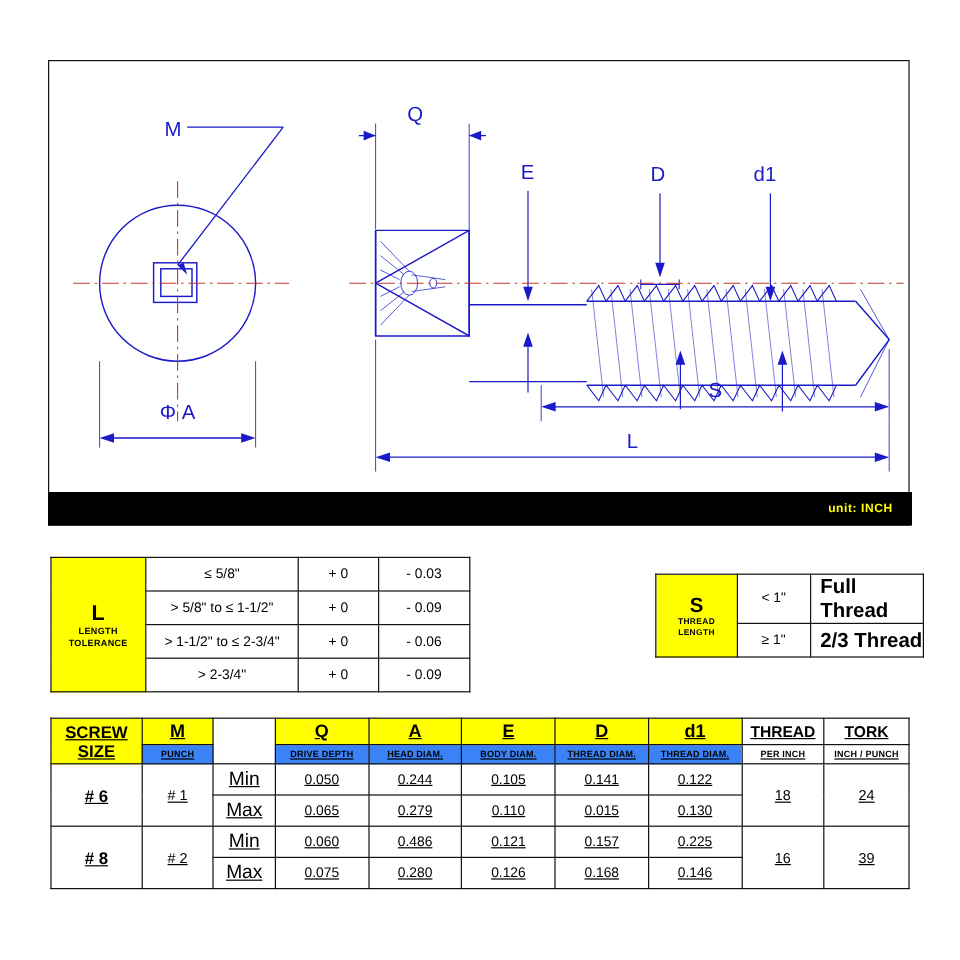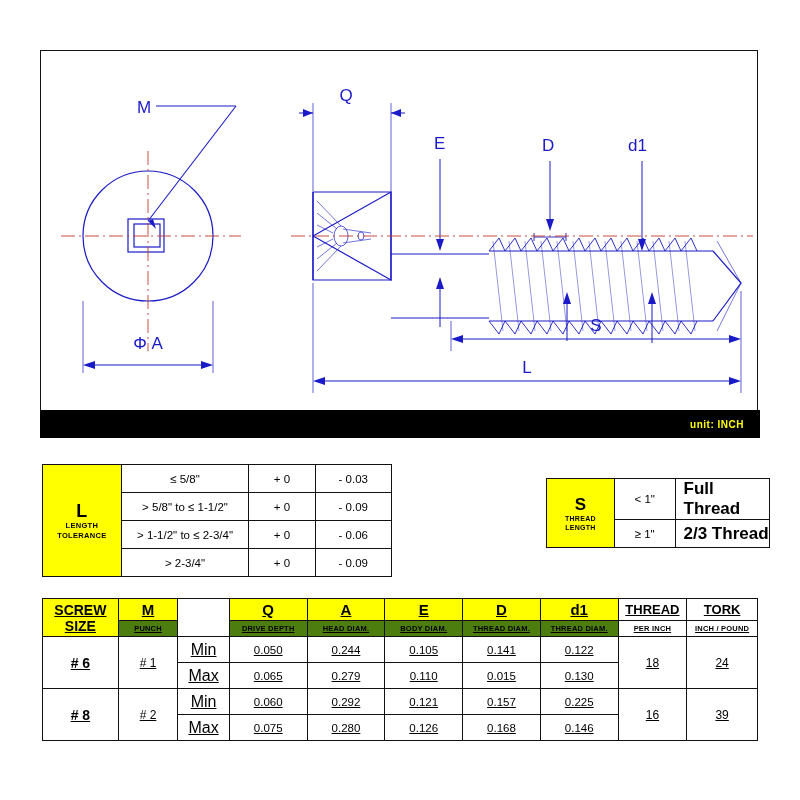--- a/index.html
+++ b/index.html
@@ -114,7 +114,7 @@
     height: 21px;
   }
   #spec-table .hdr-sub {
-    background: #4d7c0f;
+    background: #3b82f6;
     font-weight: bold;
     font-size: 7.5px;
     height: 15px;

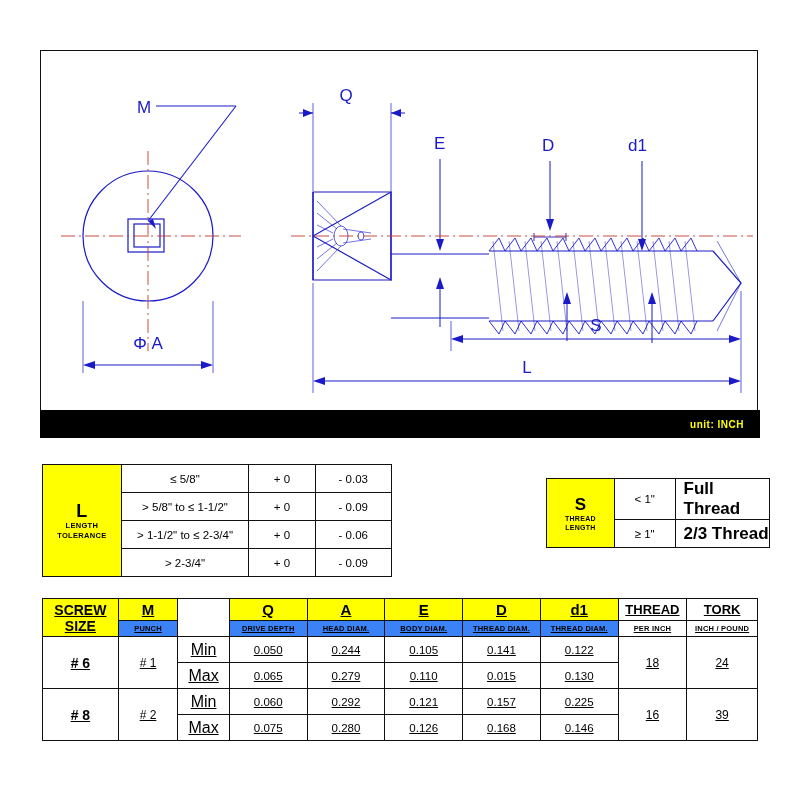--- a/index.html
+++ b/index.html
@@ -373,7 +373,7 @@
       <td class="hdr-sub">THREAD DIAM.</td>
       <td class="hdr-sub">THREAD DIAM.</td>
       <td class="hdr-sub hdr-plain" style="background:#fff">PER INCH</td>
-      <td class="hdr-sub hdr-plain" style="background:#fff">INCH / POUND</td>
+      <td class="hdr-sub hdr-plain" style="background:#fff">INCH / PUNCH</td>
     </tr>
   </thead>
   <tbody>

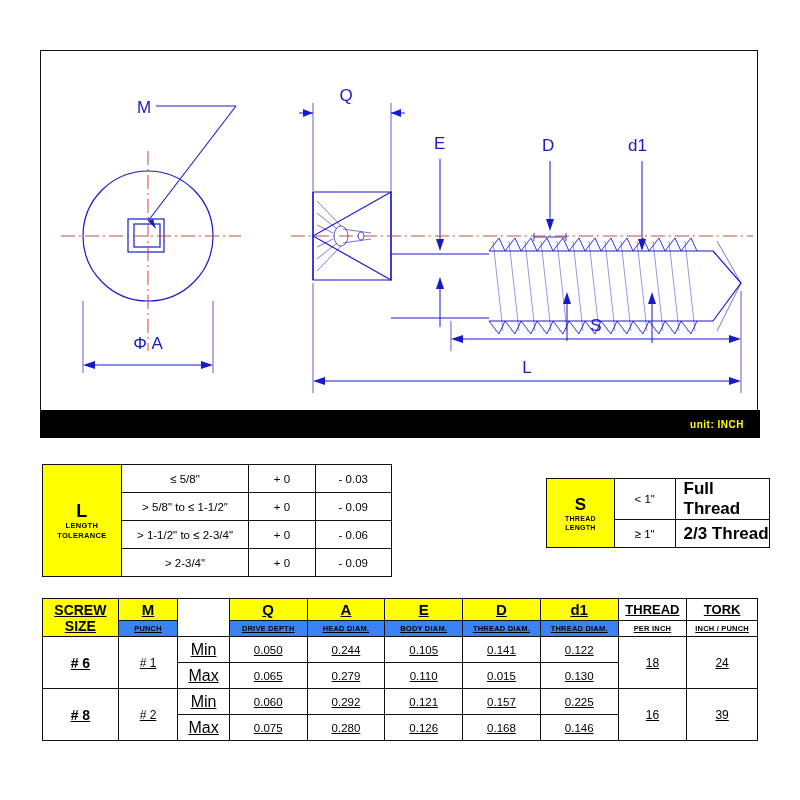--- a/index.html
+++ b/index.html
@@ -404,7 +404,7 @@
       <td class="punch-cell" rowspan="2"># 2</td>
       <td class="minmax-cell">Min</td>
       <td class="num-cell">0.060</td>
-      <td class="num-cell">0.292</td>
+      <td class="num-cell">0.486</td>
       <td class="num-cell">0.121</td>
       <td class="num-cell">0.157</td>
       <td class="num-cell">0.225</td>

